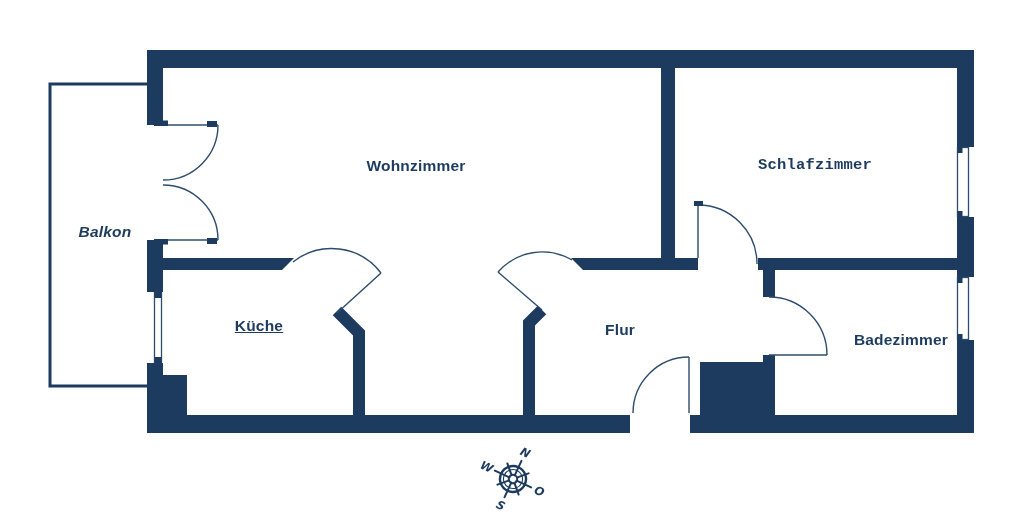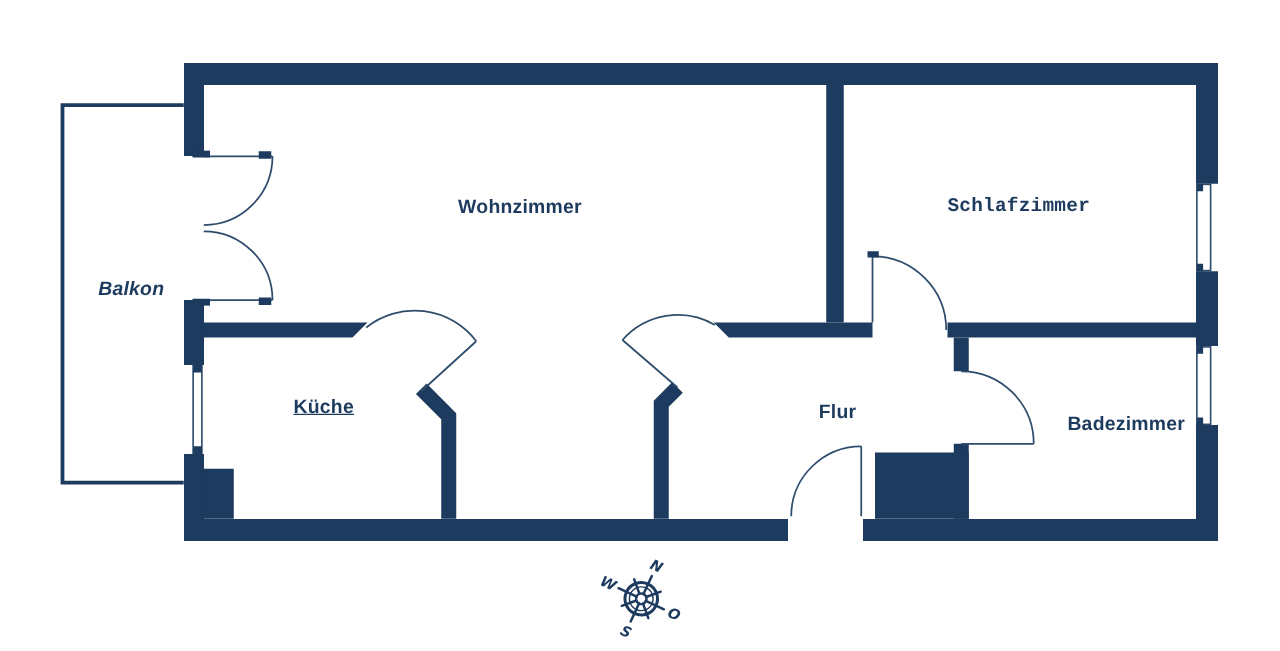--- a/index.html
+++ b/index.html
@@ -151,7 +151,7 @@
   <div class="room-label" style="left:815px;top:165px;font-family:Liberation Mono, monospace;">Schlafzimmer</div>
   <div class="room-label" style="left:105px;top:232px;font-style:italic;">Balkon</div>
   <div class="room-label" style="left:259px;top:326px;text-decoration:underline;">Küche</div>
-  <div class="room-label" style="left:670px;top:330px;">Flur</div>
+  <div class="room-label" style="left:620px;top:330px;">Flur</div>
   <div class="room-label" style="left:888px;top:340px;padding-left:26px;">Badezimmer</div>
 </div>
 

